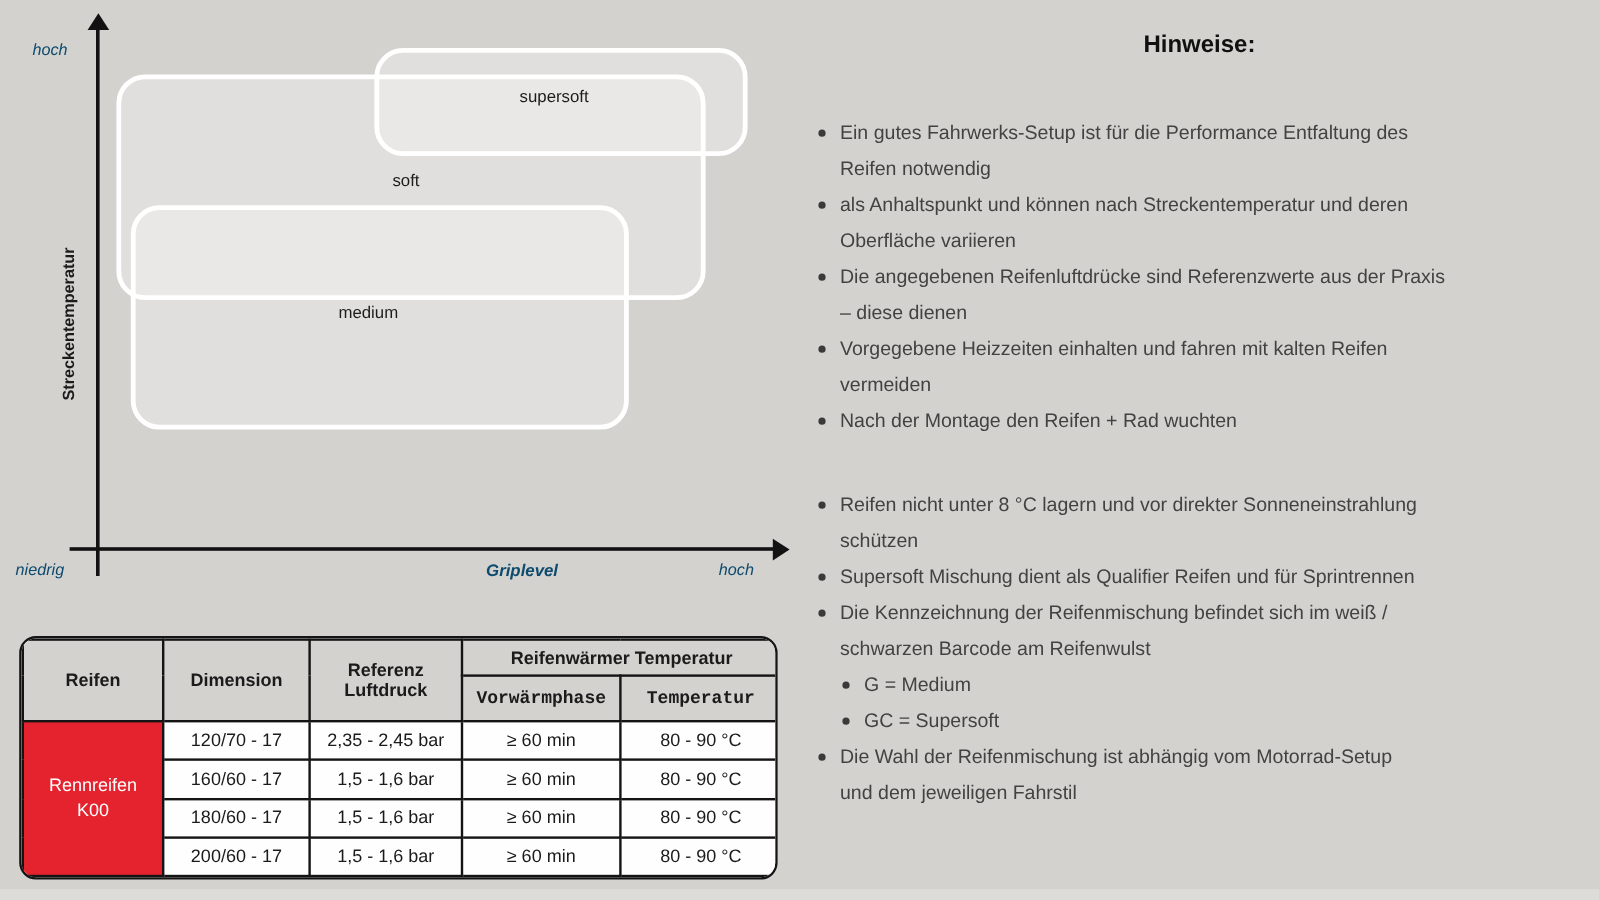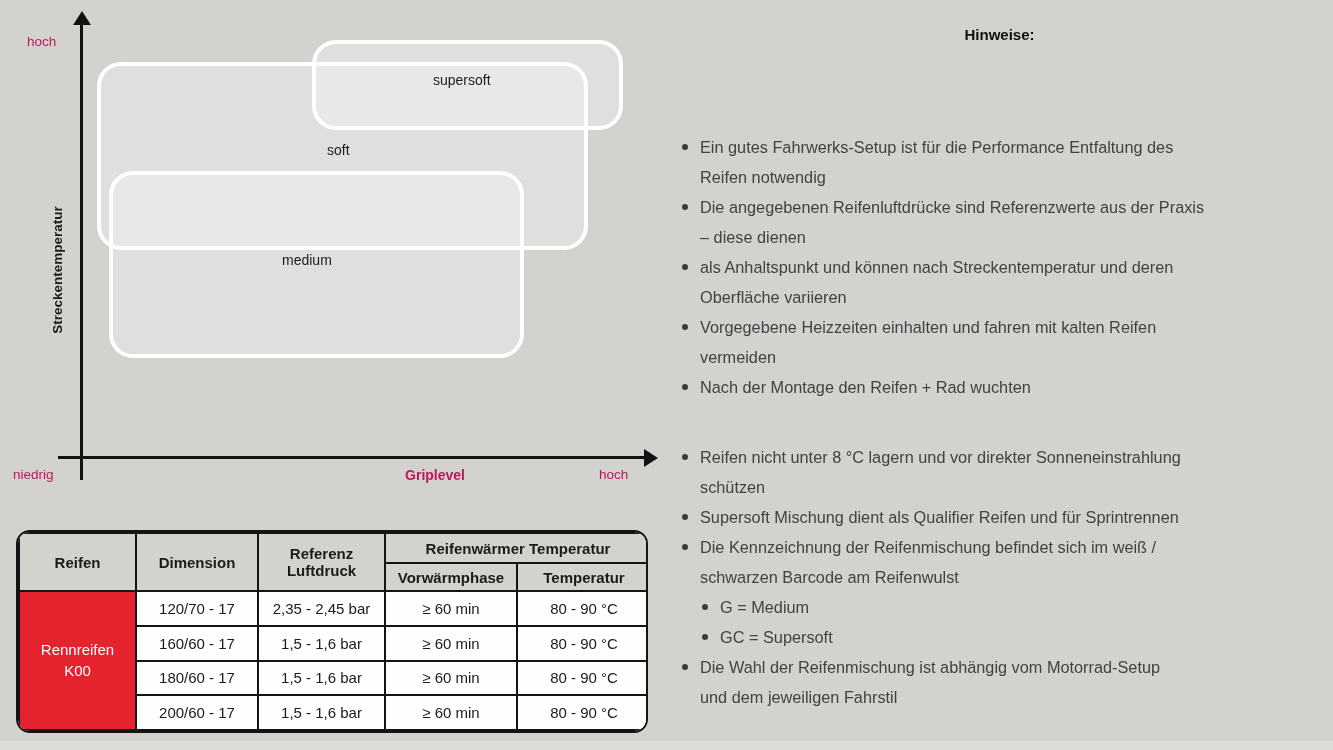--- a/index.html
+++ b/index.html
@@ -25,7 +25,7 @@
     border-top: 9px solid transparent; border-bottom: 9px solid transparent;
     border-left: 14px solid #121212;
   }
-  .axis-tick-label { position: absolute; font-size: 13.5px; color: #be185d; }
+  .axis-tick-label { position: absolute; font-size: 13.5px; color: #0c4a6e; font-style: italic; }
   .lbl-hoch-top { left: 27px; top: 34px; }
   .lbl-niedrig { left: 13px; top: 467px; text-align: right; }
   .lbl-hoch-right { left: 599px; top: 467px; }

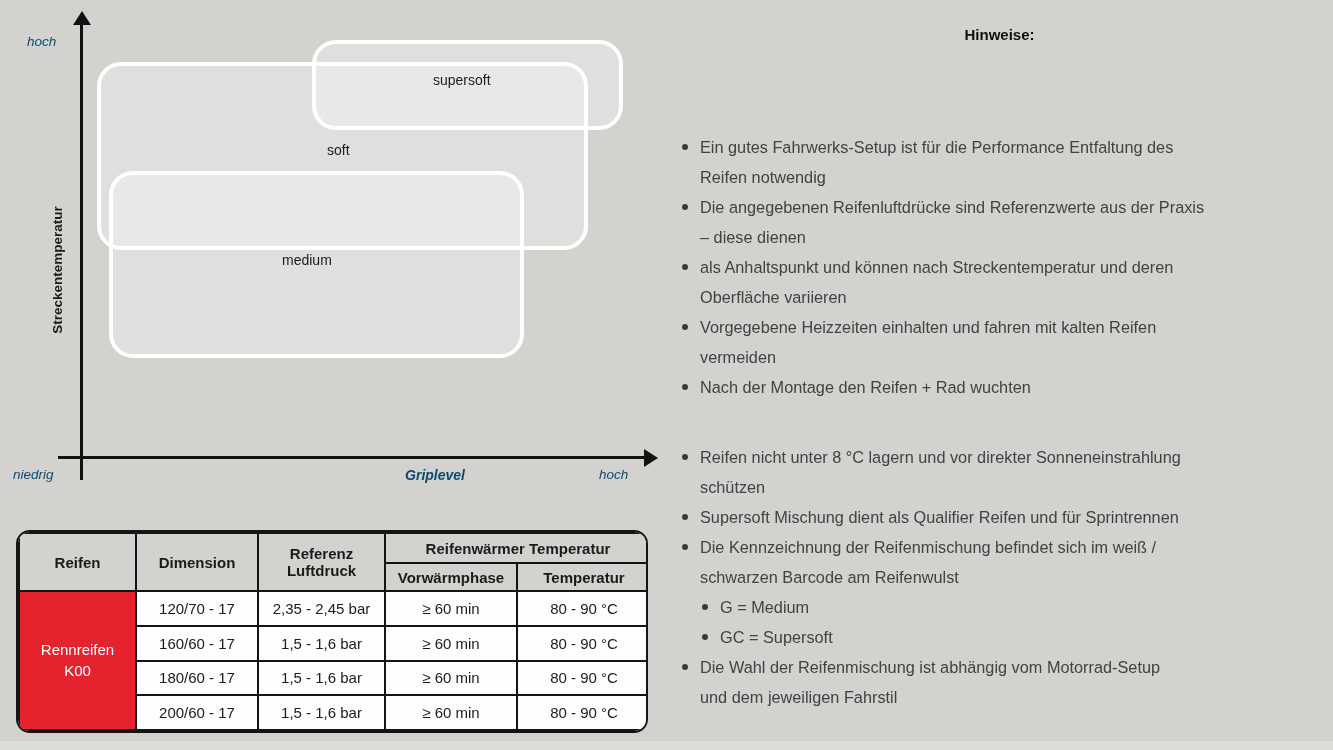--- a/index.html
+++ b/index.html
@@ -72,7 +72,7 @@
   
   .notes-title {
     position: absolute; left: 672px; top: 26px; width: 655px; text-align: center;
-    font-weight: bold; font-size: 15px; color: #101010;
+    font-weight: bold; font-size: 20px; color: #101010;
   }
   .notes { position: absolute; left: 672px; top: 96px; width: 656px; margin-top: 36px; }
   .bullet {

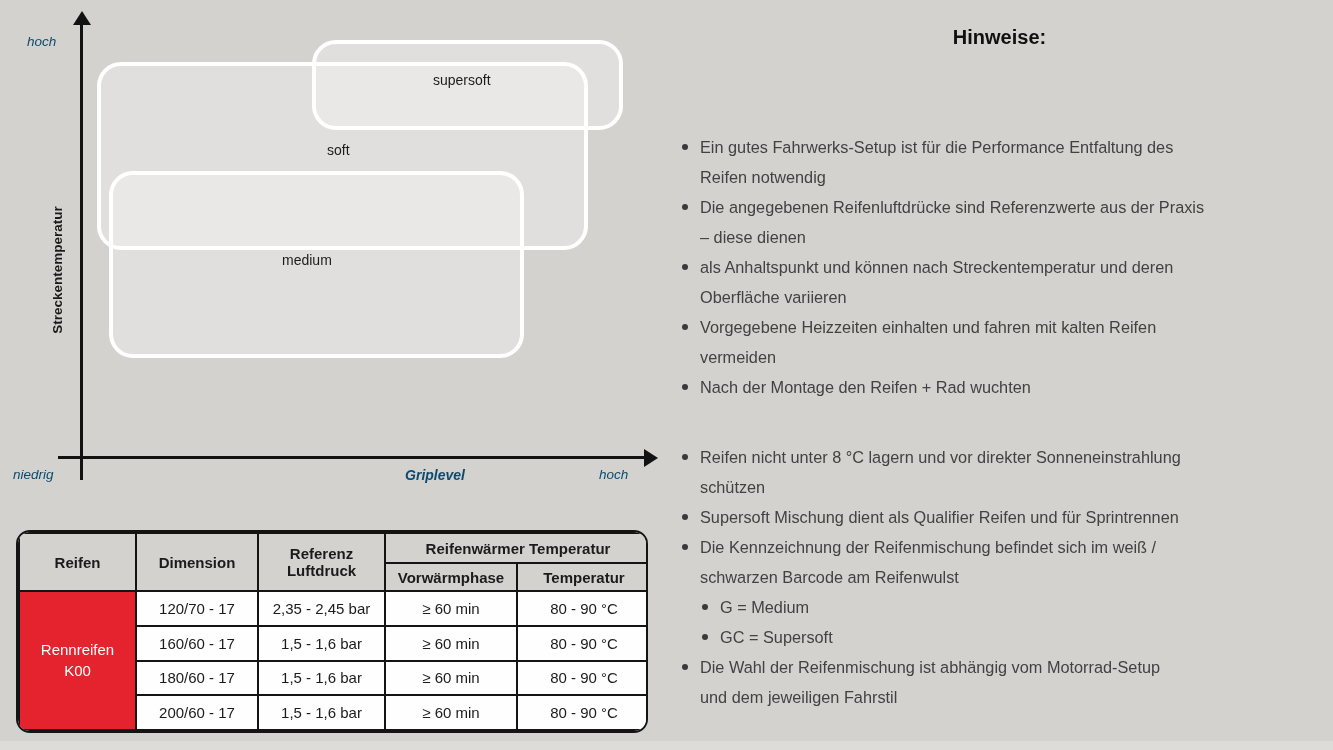--- a/index.html
+++ b/index.html
@@ -74,7 +74,7 @@
     position: absolute; left: 672px; top: 26px; width: 655px; text-align: center;
     font-weight: bold; font-size: 20px; color: #101010;
   }
-  .notes { position: absolute; left: 672px; top: 96px; width: 656px; margin-top: 36px; }
+  .notes { position: absolute; left: 672px; top: 96px; width: 656px; }
   .bullet {
     position: relative; padding-left: 28px; font-size: 16.3px; line-height: 30px;
     color: #434242; white-space: pre-line;

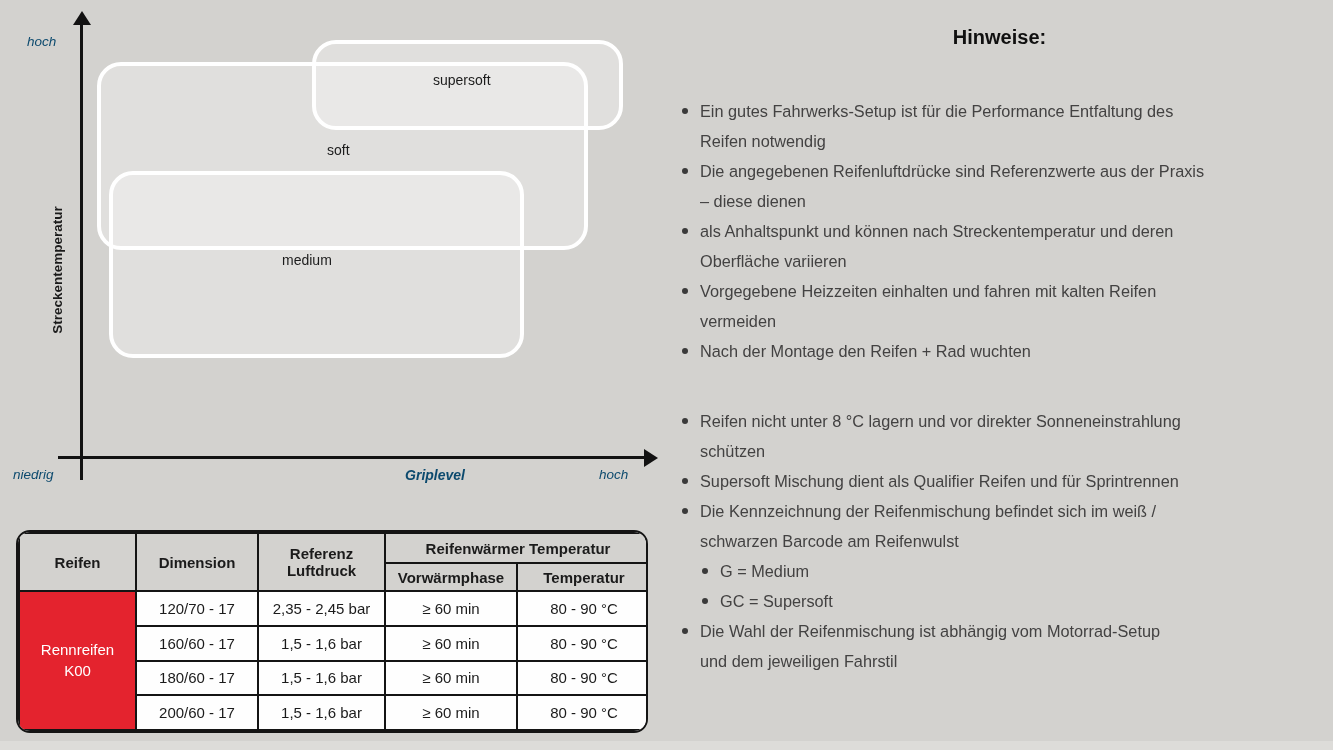--- a/index.html
+++ b/index.html
@@ -171,10 +171,10 @@
 <div class="notes">
   <div class="bullet">Ein gutes Fahrwerks-Setup ist für die Performance Entfaltung des
 Reifen notwendig</div>
+  <div class="bullet">als Anhaltspunkt und können nach Streckentemperatur und deren
+Oberfläche variieren</div>
   <div class="bullet">Die angegebenen Reifenluftdrücke sind Referenzwerte aus der Praxis
 – diese dienen</div>
-  <div class="bullet">als Anhaltspunkt und können nach Streckentemperatur und deren
-Oberfläche variieren</div>
   <div class="bullet">Vorgegebene Heizzeiten einhalten und fahren mit kalten Reifen
 vermeiden</div>
   <div class="bullet">Nach der Montage den Reifen + Rad wuchten</div>

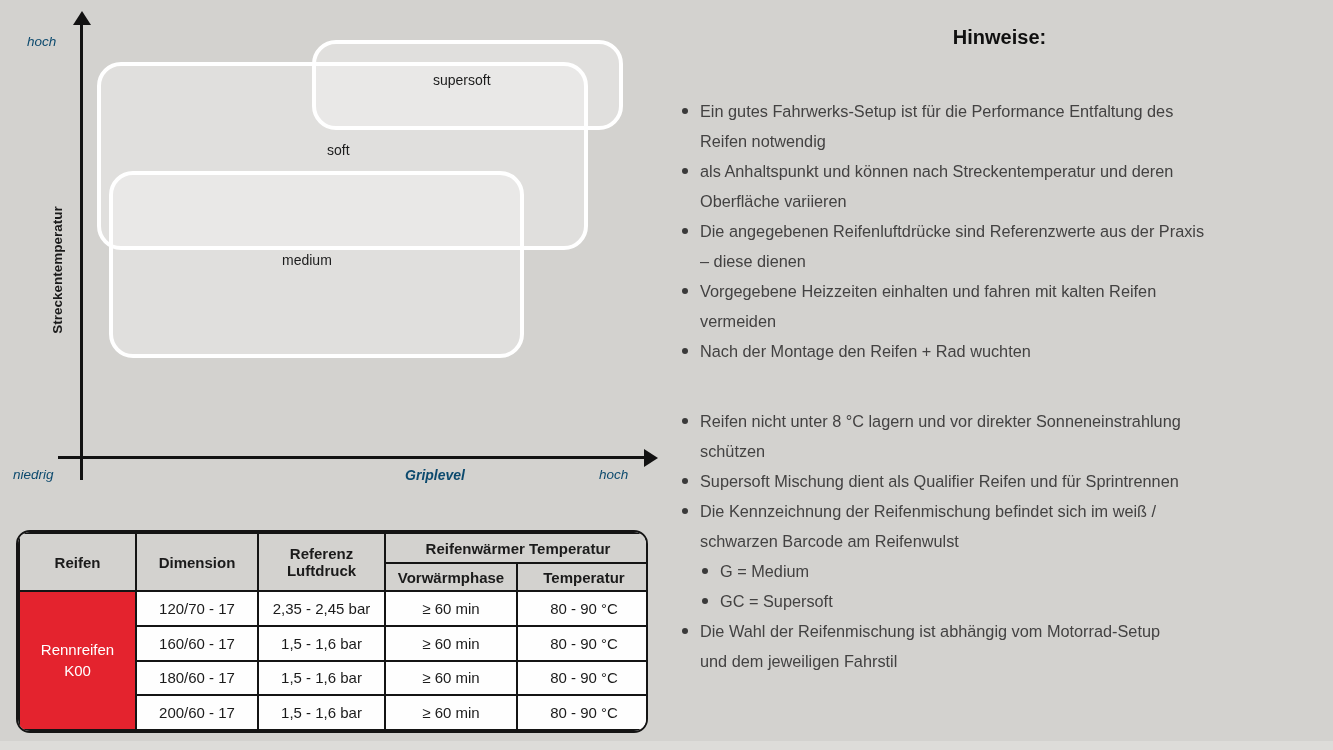--- a/index.html
+++ b/index.html
@@ -67,7 +67,7 @@
   .col-reifen { width: 117px; } .col-dim { width: 122px; } .col-ref { width: 127px; }
   .col-vor { width: 132px; } .col-temp { width: 134px; }
   tr.hdr-top th { height: 30px; }
-  tr.hdr-sub th { height: 28px; }
+  tr.hdr-sub th { height: 38px; font-family: Liberation Mono, monospace; }
 
   
   .notes-title {

